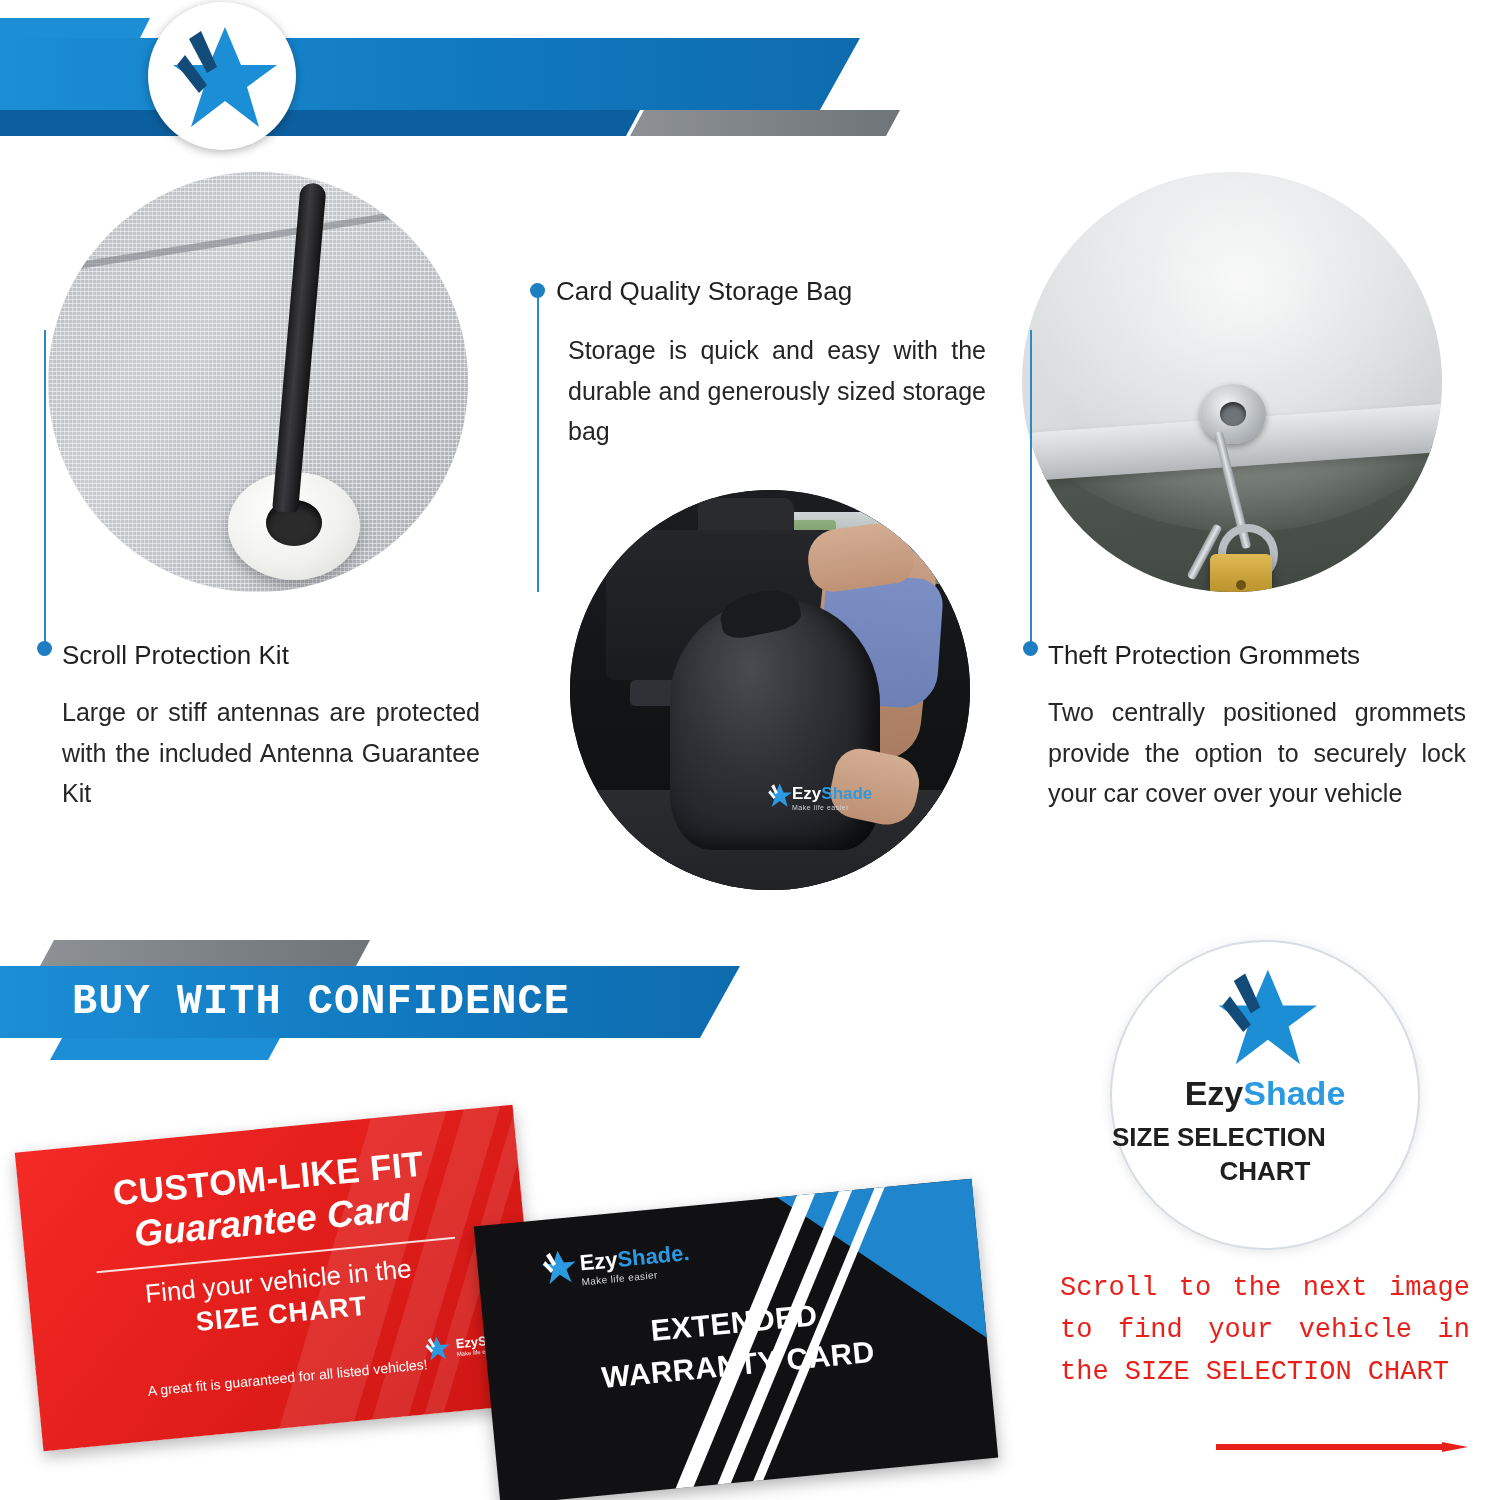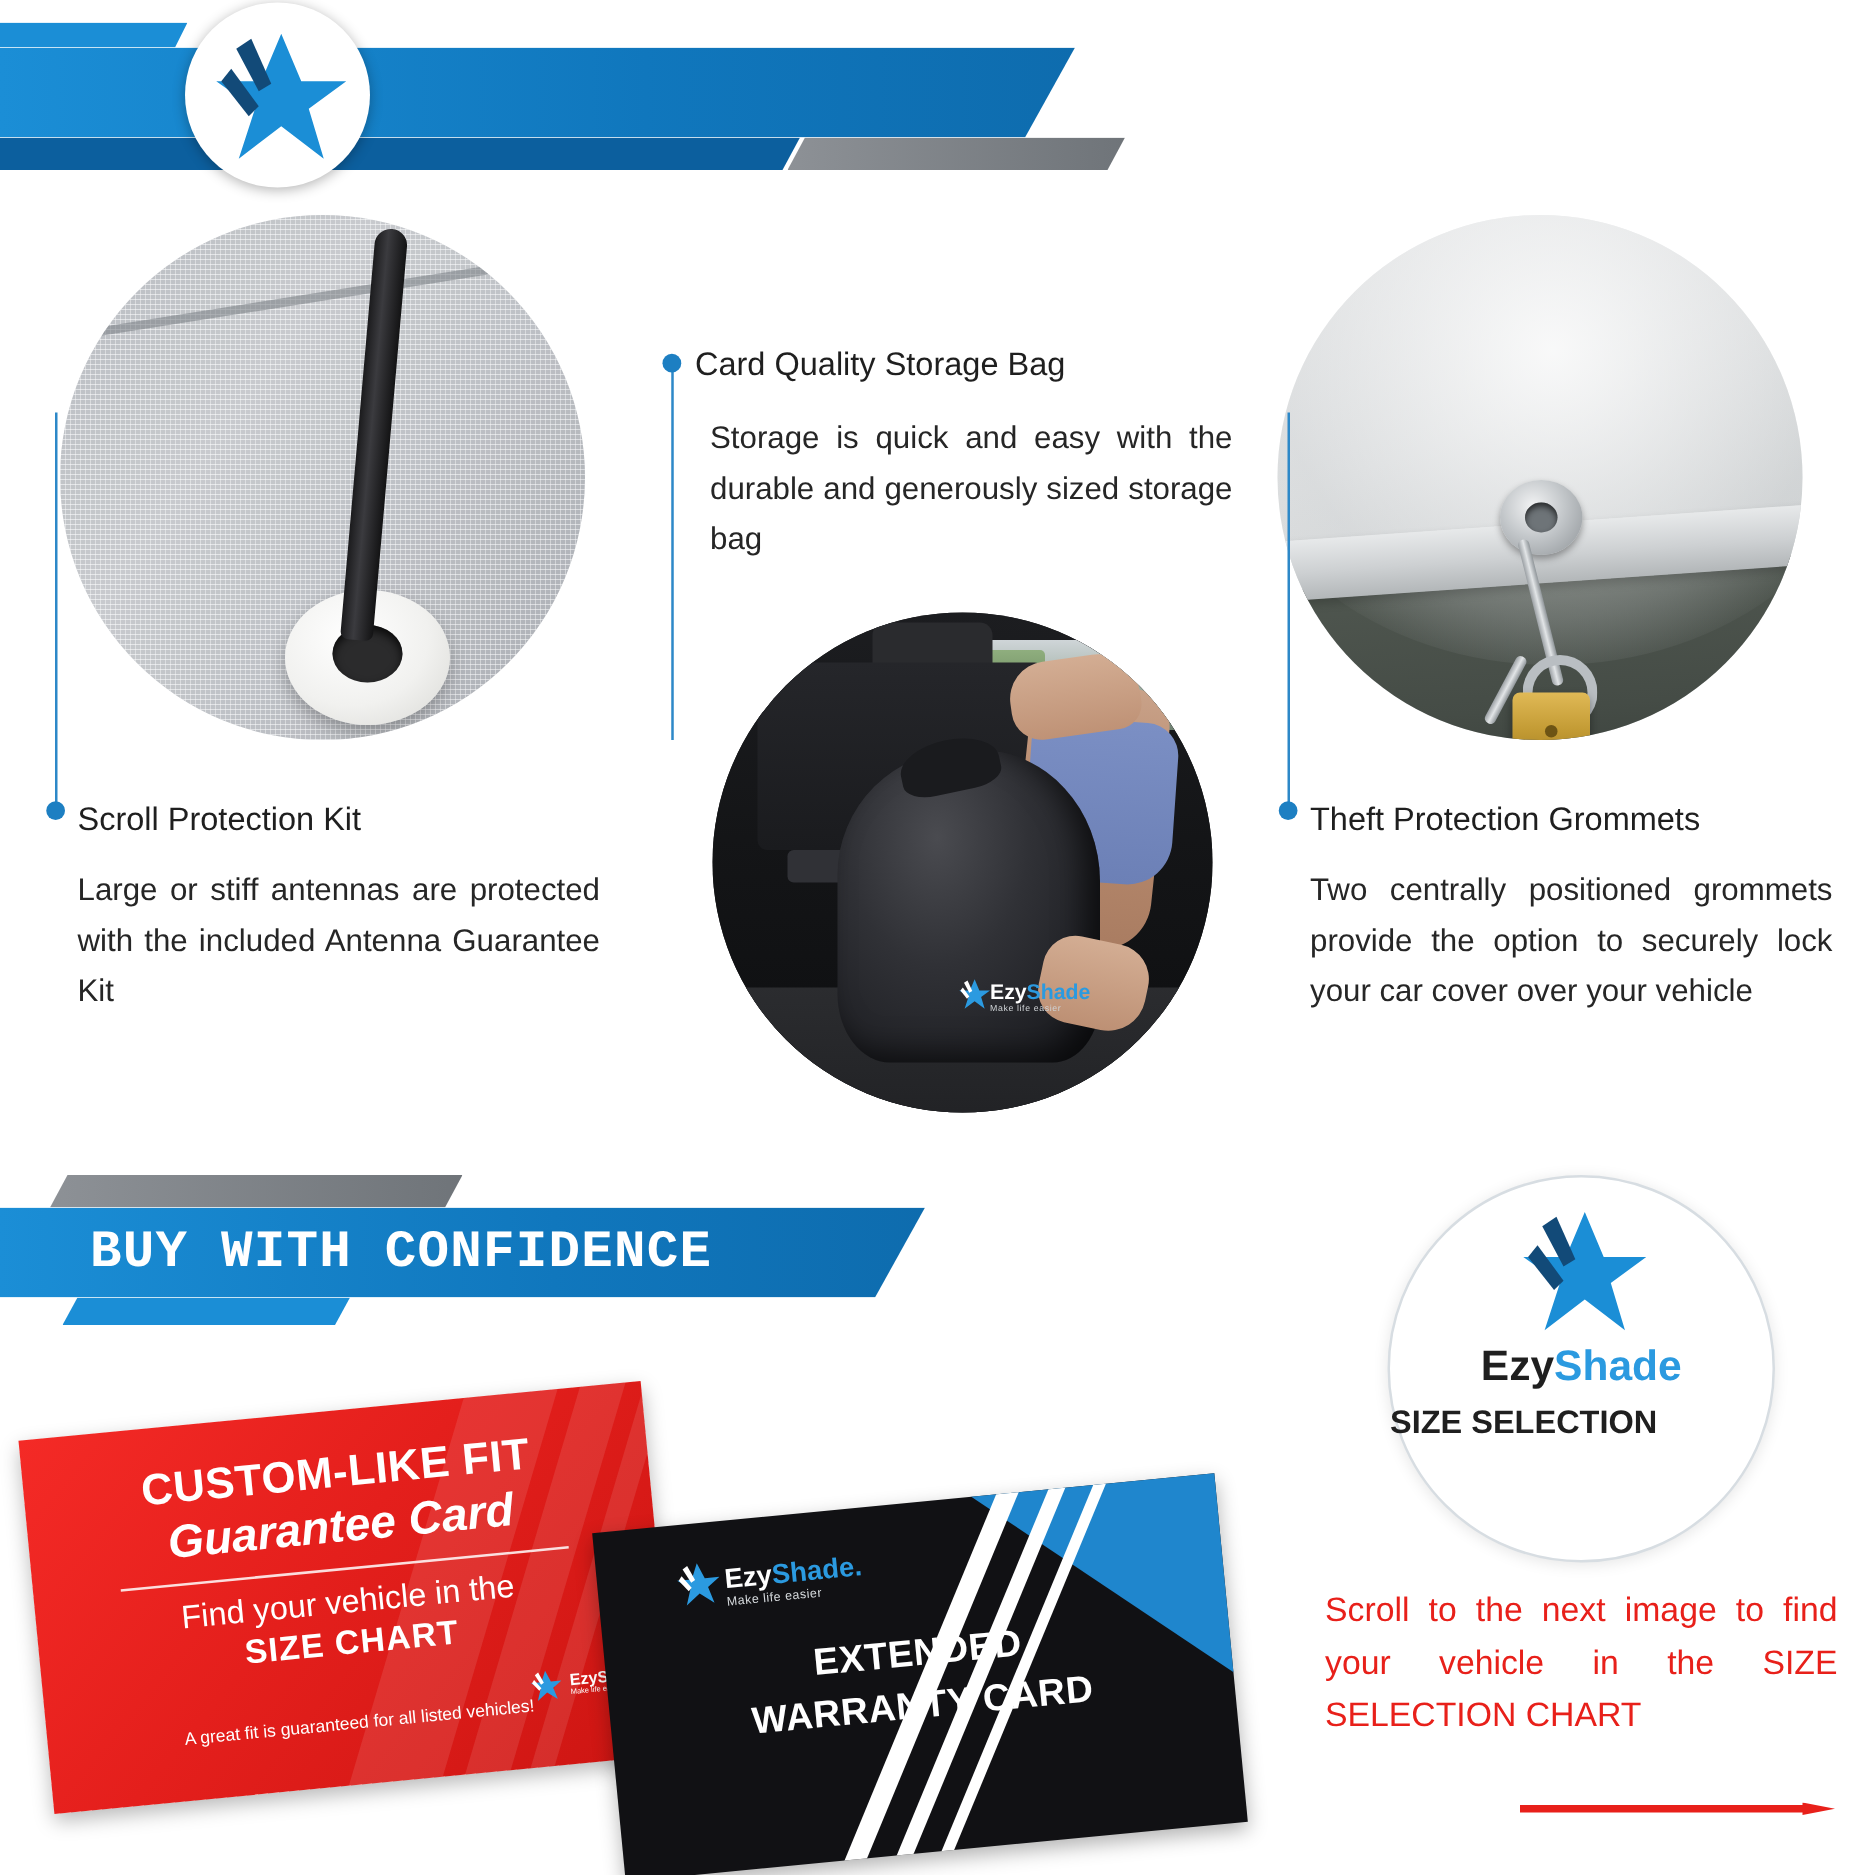--- a/index.html
+++ b/index.html
@@ -579,6 +579,7 @@
     <span>Ezy</span><span class="blue">Shade</span>
   </div>
   <div id="size-l1">SIZE SELECTION</div>
+  <div id="size-l2">CHART</div>
 </div>
 
 <div id="scroll-text">Scroll to the next image to find your vehicle in the SIZE SELECTION CHART</div>

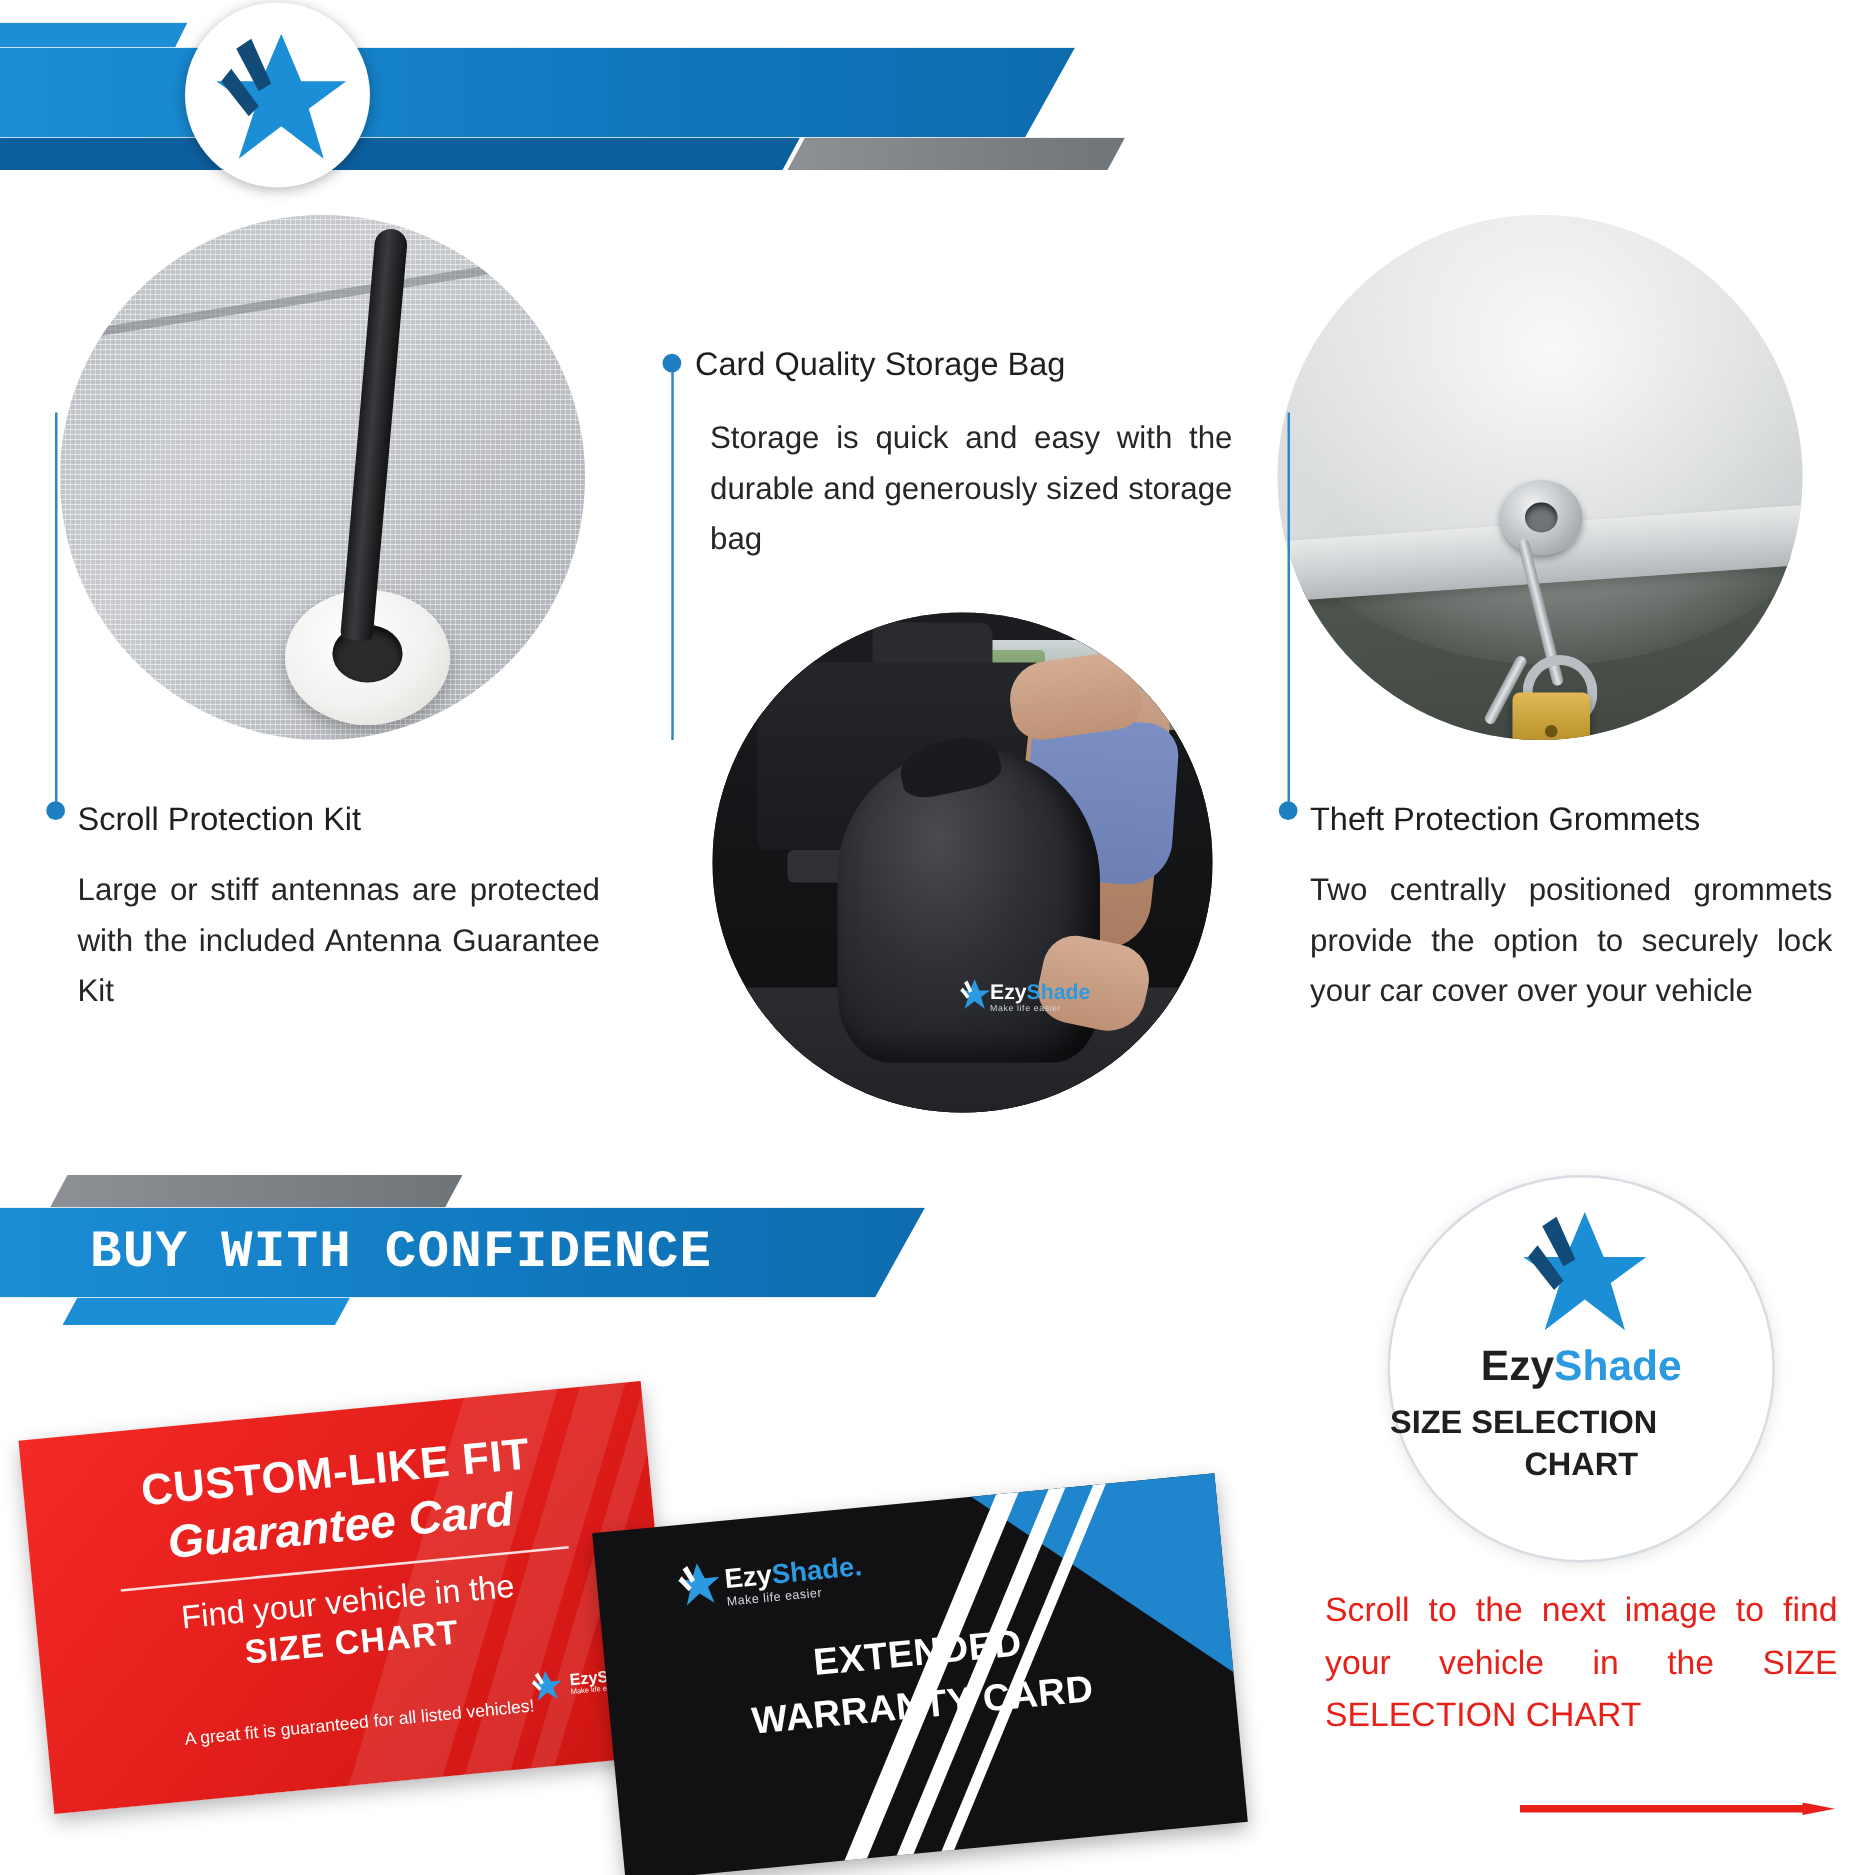--- a/index.html
+++ b/index.html
@@ -436,6 +436,7 @@
     font-size: 27px;
     line-height: 1.55;
     text-align: justify;
+    font-family: Liberation Mono, monospace;
   }
   #scroll-arrow {
     position: absolute;

